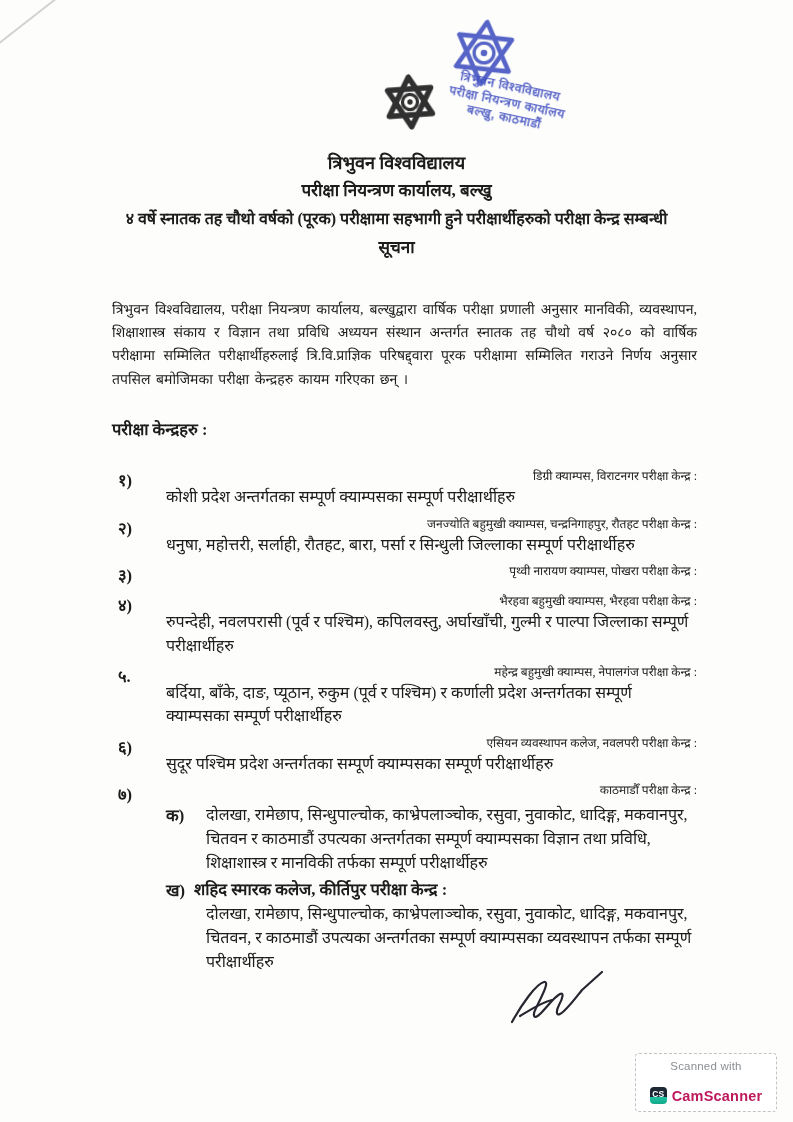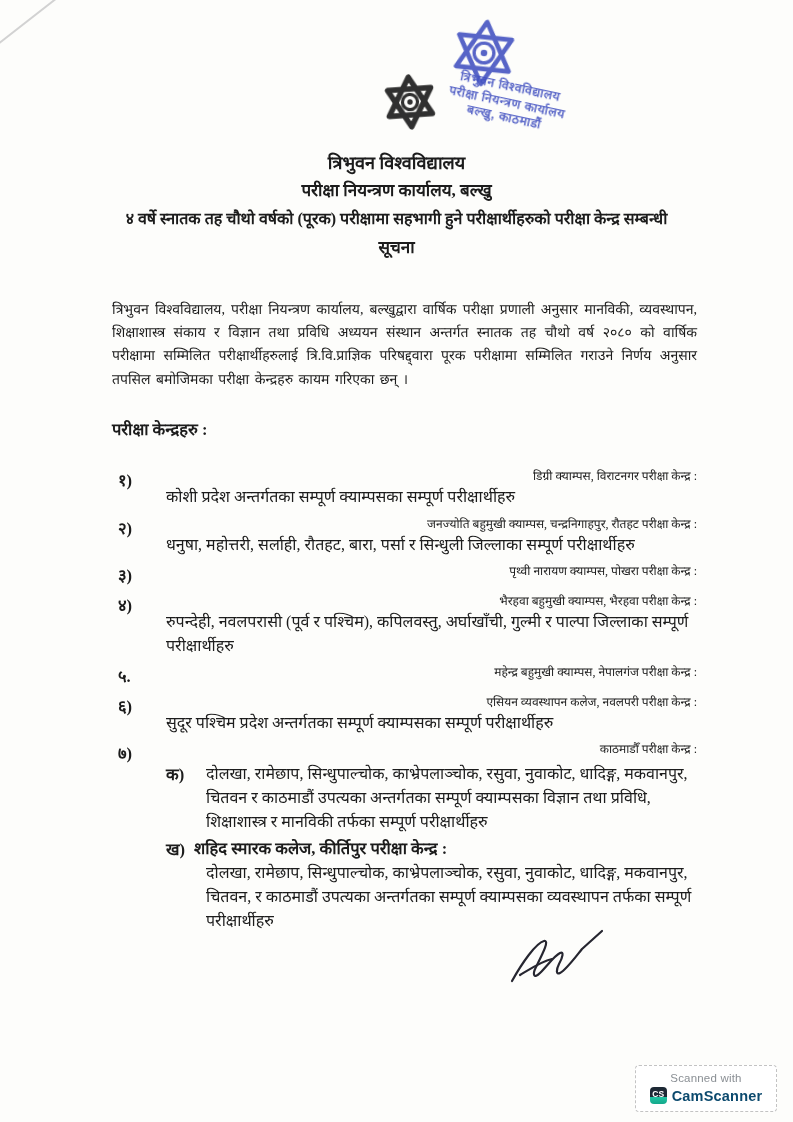--- a/index.html
+++ b/index.html
@@ -149,6 +149,7 @@
         <div class="item-num">५.</div>
         <div class="item-body">
           <div class="item-title">महेन्द्र बहुमुखी क्याम्पस, नेपालगंज परीक्षा केन्द्र :</div>
+          <div class="item-desc">बर्दिया, बाँके, दाङ, प्यूठान, रुकुम (पूर्व र पश्चिम) र कर्णाली प्रदेश अन्तर्गतका सम्पूर्ण क्याम्पसका सम्पूर्ण परीक्षार्थीहरु</div>
         </div>
       </div>
 

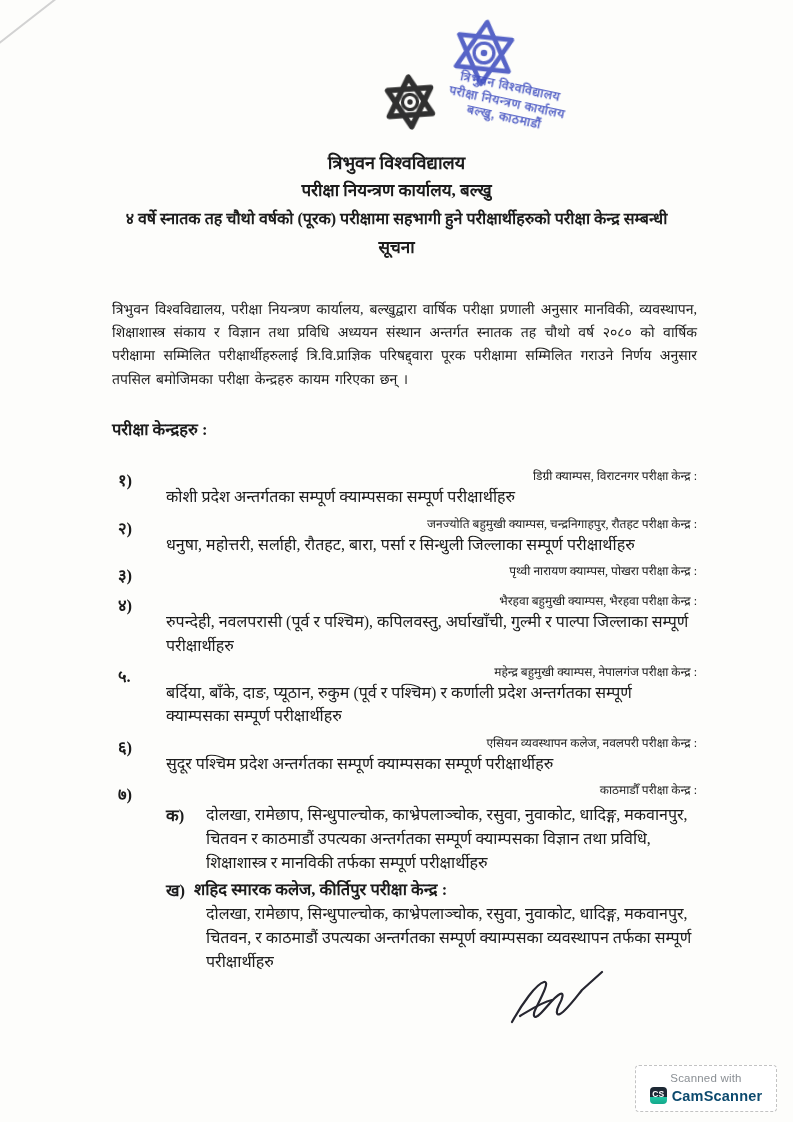--- a/index.html
+++ b/index.html
@@ -58,7 +58,7 @@
     font-family:"Liberation Sans","DejaVu Sans",sans-serif;
   }
   .cs-line1{font-size:11.5px;color:#8a8f94;letter-spacing:.2px;}
-  .cs-line2{display:flex;align-items:flex-end;justify-content:center;gap:5px;margin-top:3px;}
+  .cs-line2{display:flex;align-items:flex-end;justify-content:center;gap:5px;margin-top:15px;}
   .cs-logo{
     width:17px;height:17px;border-radius:4px;
     background:linear-gradient(180deg,#1d2935 0%,#1d2935 60%,#1ec3a2 60%,#14a88b 100%);

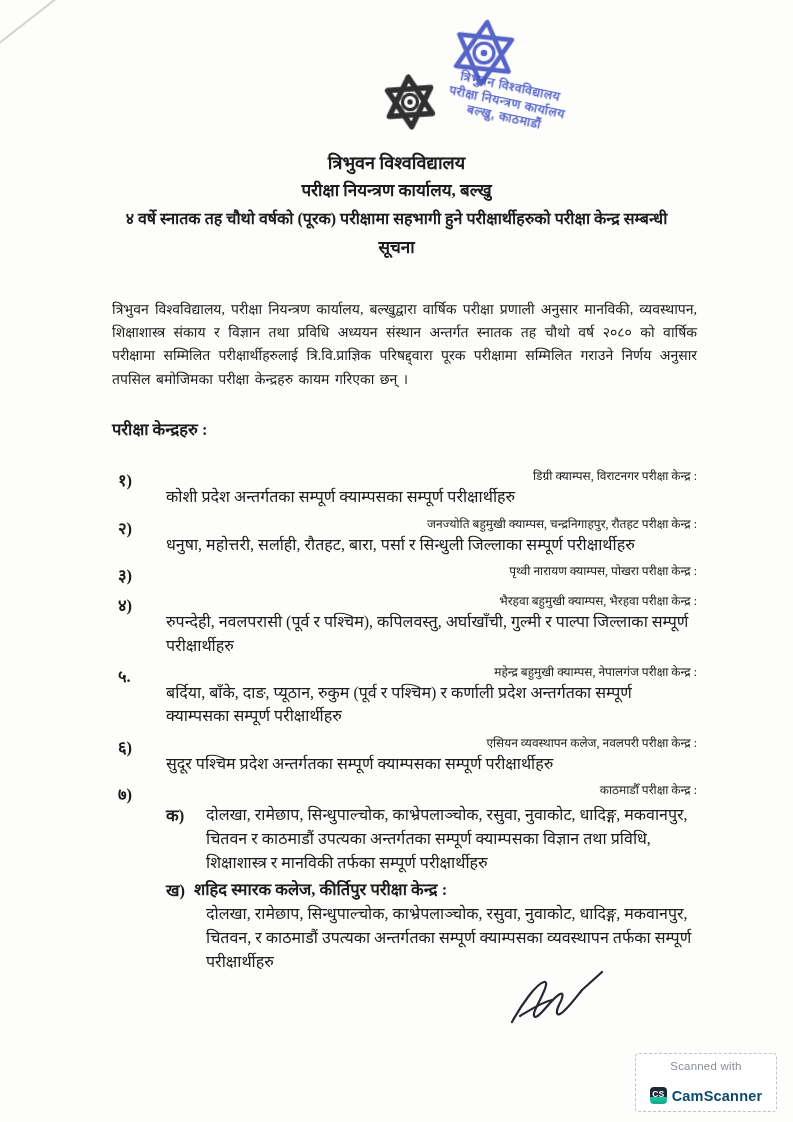--- a/index.html
+++ b/index.html
@@ -66,7 +66,7 @@
     display:flex;align-items:center;justify-content:center;line-height:1;
     padding-bottom:3px;box-sizing:border-box;
   }
-  .cs-brand{font-size:14.5px;font-weight:bold;color:#0c4a6e;letter-spacing:.2px;}
+  .cs-brand{font-size:14.5px;font-weight:bold;color:#be185d;letter-spacing:.2px;}
 </style>
 </head>
 <body>

